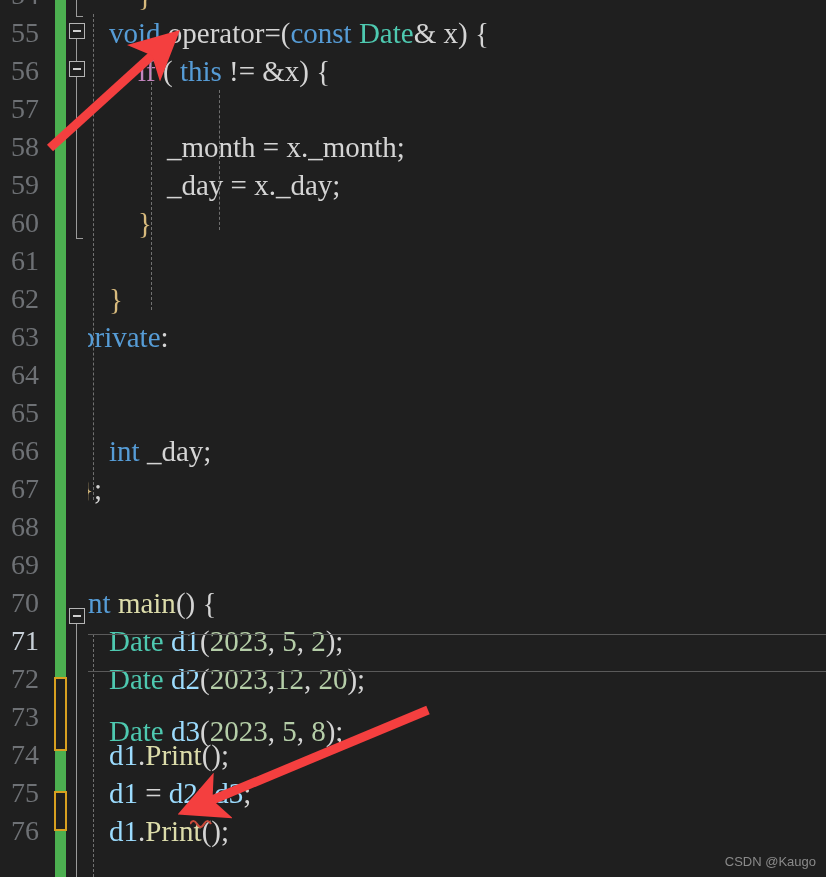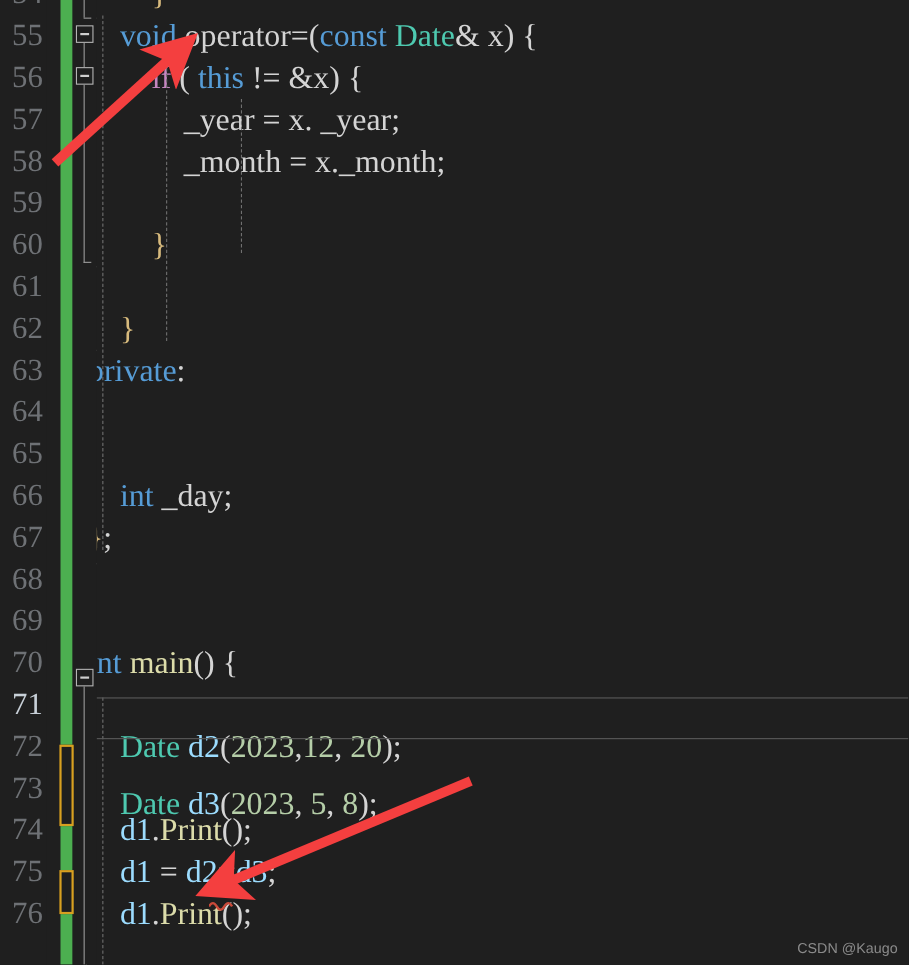--- a/index.html
+++ b/index.html
@@ -213,7 +213,6 @@
       <div class="line" style="top: -24px;"><span class="txt"><span class="brace">        }</span></span></div>
       <div class="line" style="top: 14px;"><span class="txt"><span class="plain">    </span><span class="kw">void</span><span class="plain"> operator=(</span><span class="kw">const</span><span class="plain"> </span><span class="type">Date</span><span class="plain">&amp; x) {</span></span></div>
       <div class="line" style="top: 52px;"><span class="txt"><span class="plain">        </span><span class="kw2">if</span><span class="plain"> ( </span><span class="kw">this</span><span class="plain"> != &amp;x) {</span></span></div>
-      <div class="line" style="top: 90px;"><span class="txt"><span class="plain">            _year = x. _year;</span></span></div>
       <div class="line" style="top: 128px;"><span class="txt"><span class="plain">            _month = x._month;</span></span></div>
       <div class="line" style="top: 204px;"><span class="txt"><span class="brace">        }</span></span></div>
       <div class="line" style="top: 242px;"><span class="txt"></span></div>

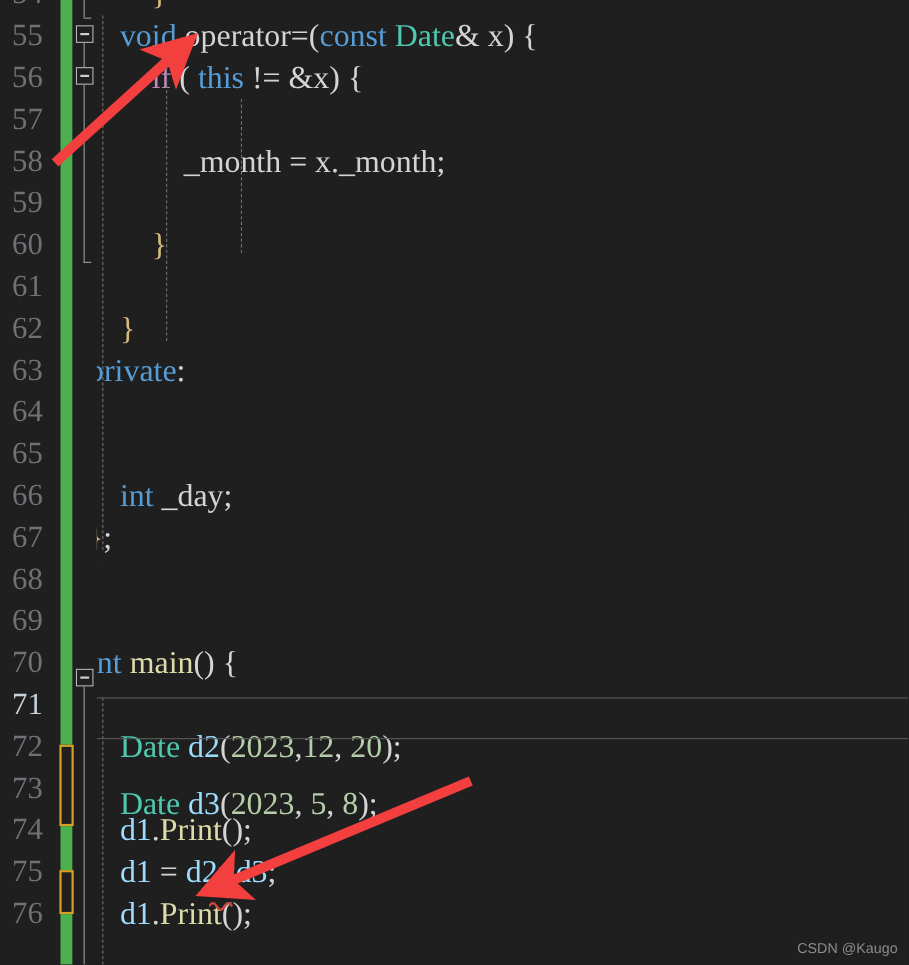--- a/index.html
+++ b/index.html
@@ -214,6 +214,7 @@
       <div class="line" style="top: 14px;"><span class="txt"><span class="plain">    </span><span class="kw">void</span><span class="plain"> operator=(</span><span class="kw">const</span><span class="plain"> </span><span class="type">Date</span><span class="plain">&amp; x) {</span></span></div>
       <div class="line" style="top: 52px;"><span class="txt"><span class="plain">        </span><span class="kw2">if</span><span class="plain"> ( </span><span class="kw">this</span><span class="plain"> != &amp;x) {</span></span></div>
       <div class="line" style="top: 128px;"><span class="txt"><span class="plain">            _month = x._month;</span></span></div>
+      <div class="line" style="top: 166px;"><span class="txt"><span class="plain">            _day = x._day;</span></span></div>
       <div class="line" style="top: 204px;"><span class="txt"><span class="brace">        }</span></span></div>
       <div class="line" style="top: 242px;"><span class="txt"></span></div>
       <div class="line" style="top: 280px;"><span class="txt"><span class="brace">    }</span></span></div>

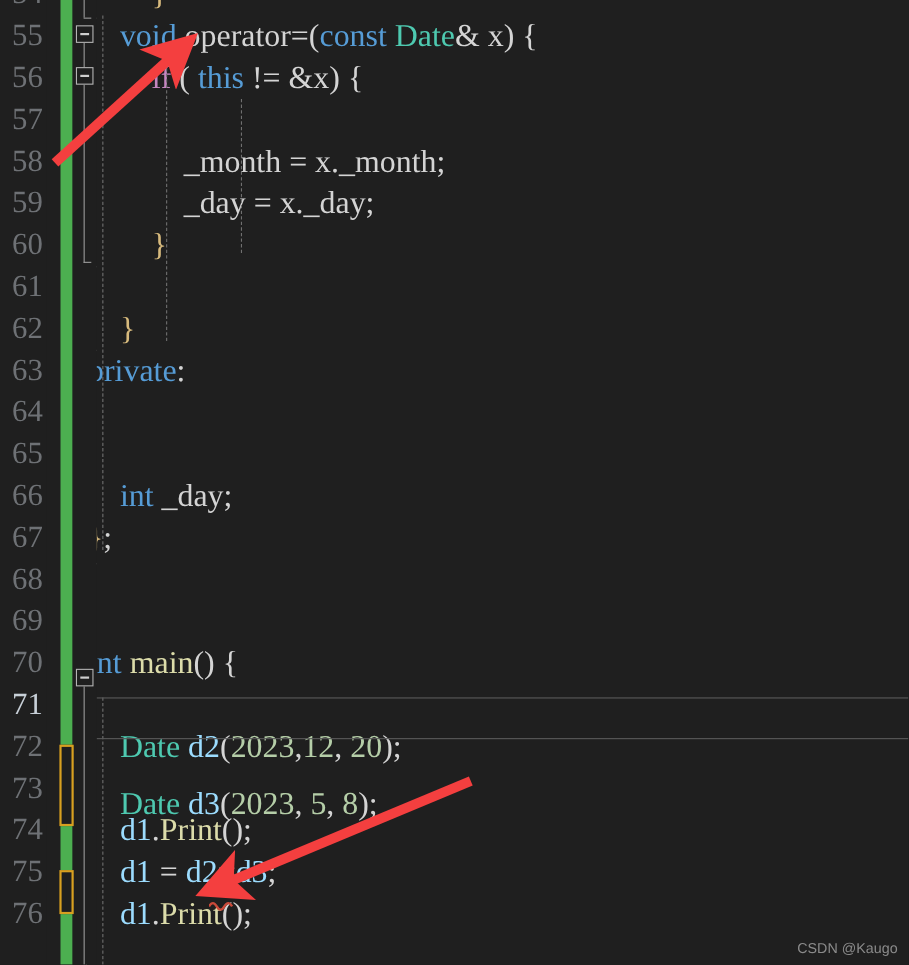--- a/index.html
+++ b/index.html
@@ -224,6 +224,7 @@
       <div class="line" style="top: 508px;"><span class="txt"></span></div>
       <div class="line" style="top: 546px;"><span class="txt"></span></div>
       <div class="line" style="top: 584px;"><span class="txt"><span class="kw">int</span><span class="plain"> </span><span class="member">main</span><span class="plain">() {</span></span></div>
+      <div class="line" style="top: 622px;"><span class="txt"><span class="plain">    </span><span class="type">Date</span><span class="plain"> </span><span class="ident">d1</span><span class="plain">(</span><span class="num">2023</span><span class="plain">, </span><span class="num">5</span><span class="plain">, </span><span class="num">2</span><span class="plain">);</span></span></div>
       <div class="line" style="top: 660px;"><span class="txt"><span class="plain">    </span><span class="type">Date</span><span class="plain"> </span><span class="ident">d2</span><span class="plain">(</span><span class="num">2023</span><span class="plain">,</span><span class="num">12</span><span class="plain">, </span><span class="num">20</span><span class="plain">);</span></span></div>
       <div class="line" style="top: 712px;"><span class="txt"><span class="plain">    </span><span class="type">Date</span><span class="plain"> </span><span class="ident">d3</span><span class="plain">(</span><span class="num">2023</span><span class="plain">, </span><span class="num">5</span><span class="plain">, </span><span class="num">8</span><span class="plain">);</span></span></div>
       <div class="line" style="top: 736px;"><span class="txt"><span class="plain">    </span><span class="ident">d1</span><span class="plain">.</span><span class="member">Print</span><span class="plain">();</span></span></div>

